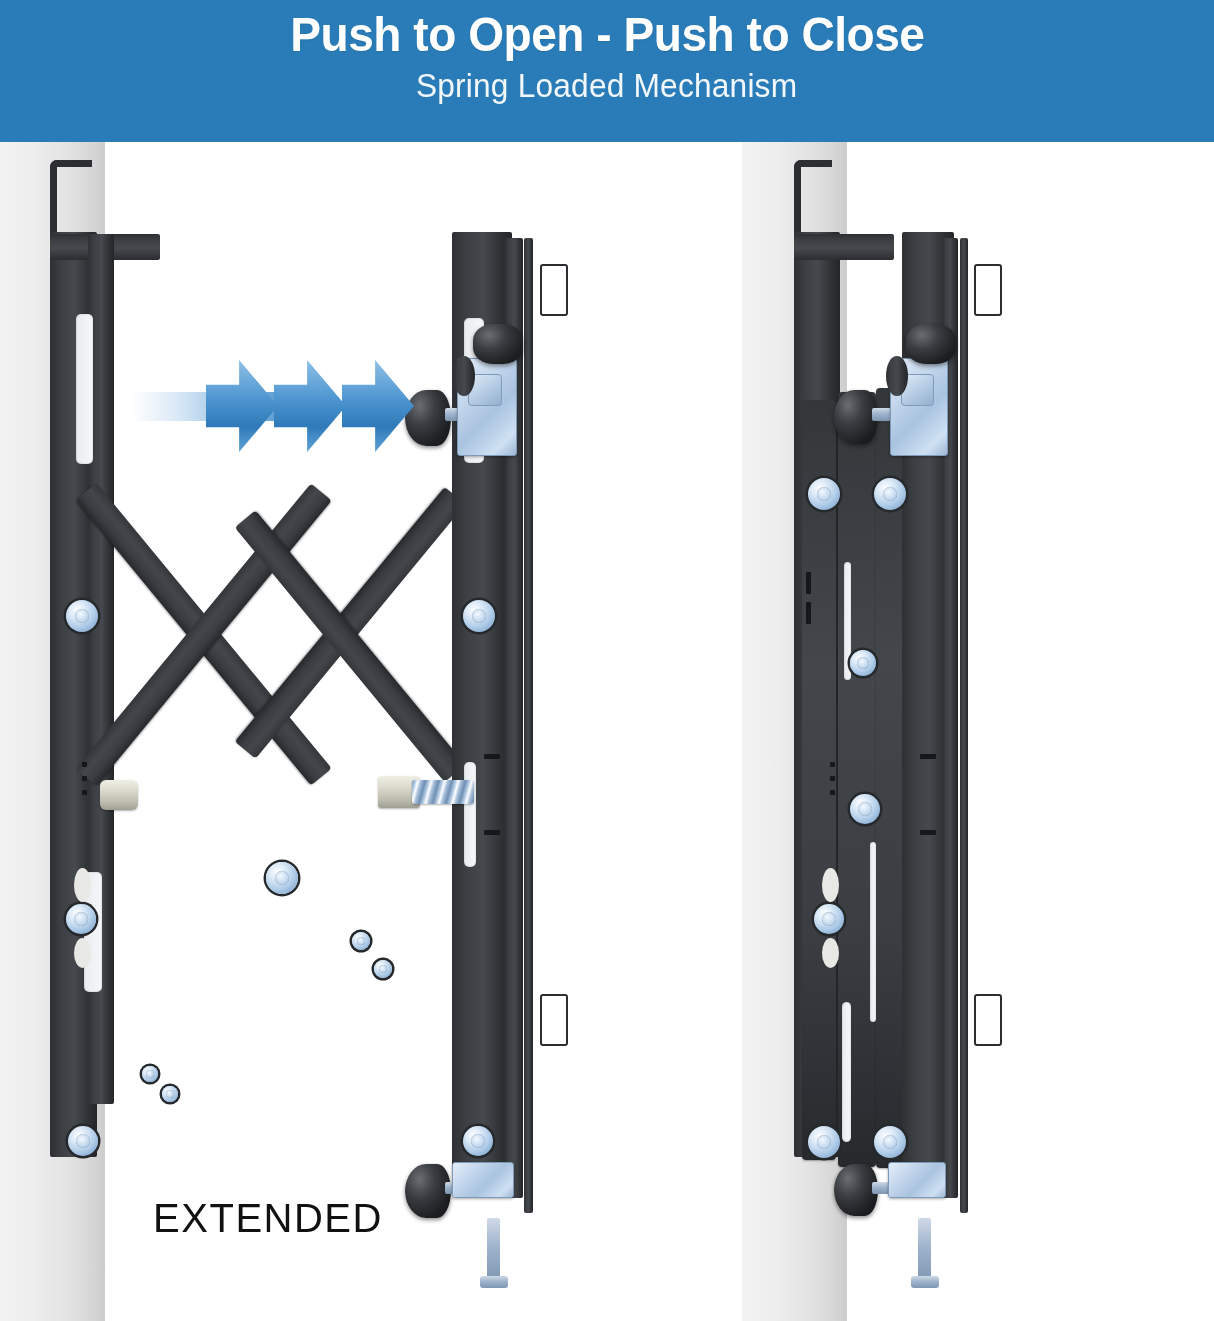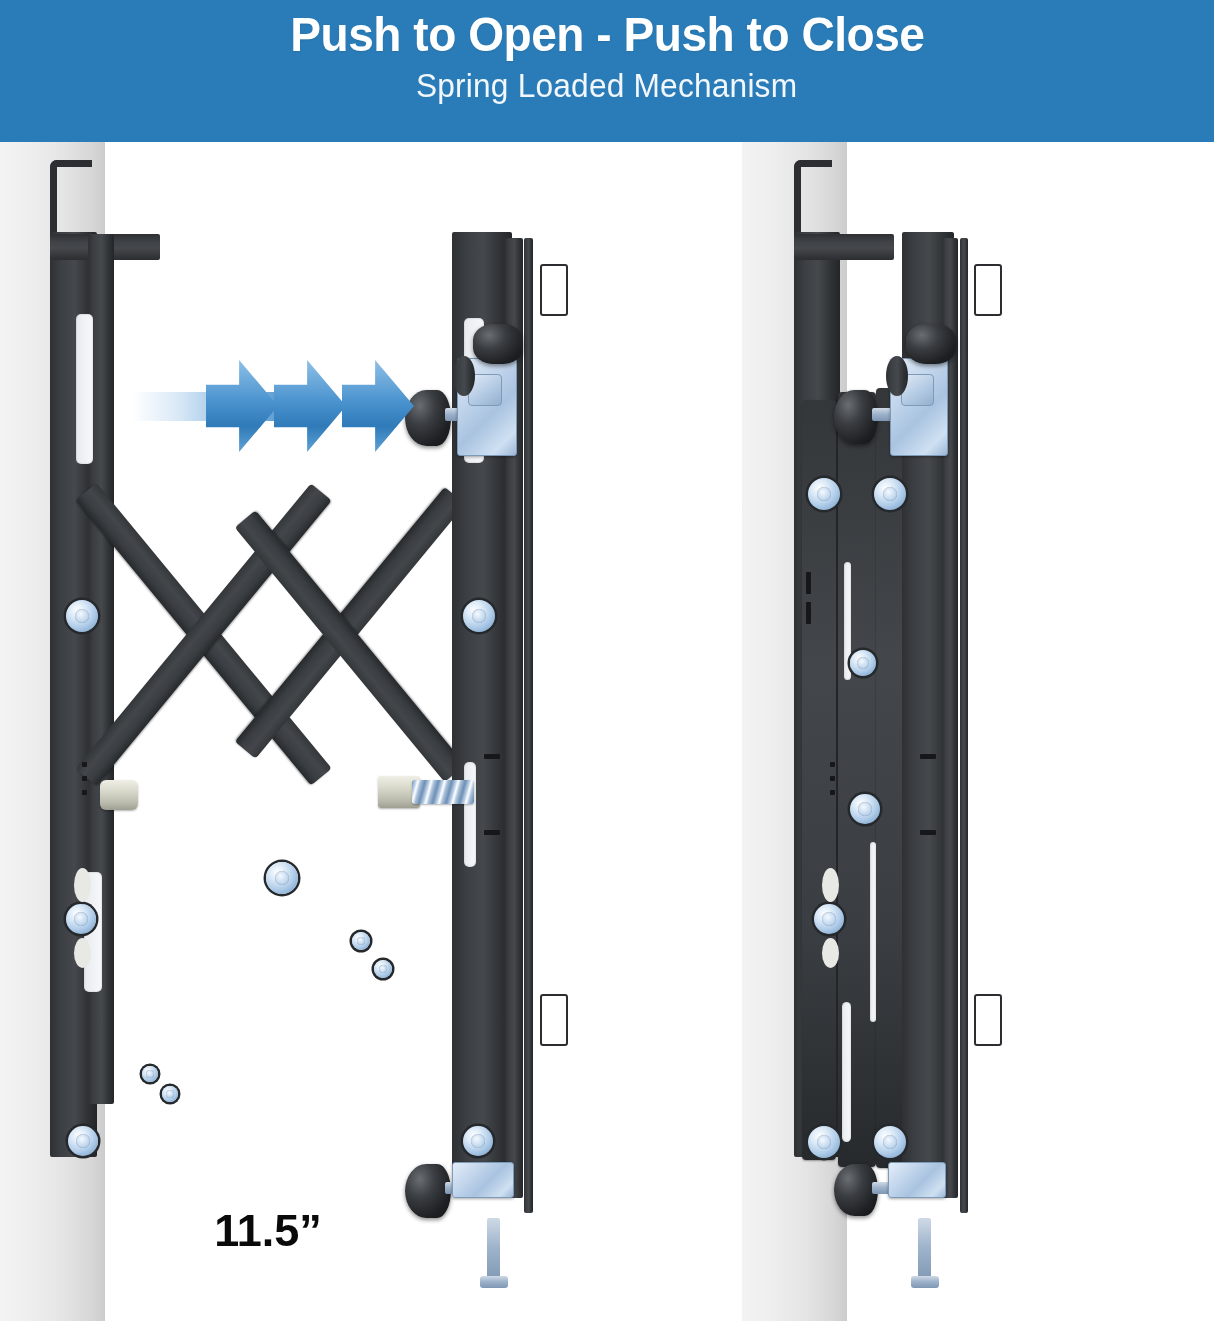--- a/index.html
+++ b/index.html
@@ -338,6 +338,7 @@
   </div>
 
   <div class="caption cap-left">
+    <div class="cap-title">EXTENDED</div>
     <div class="cap-value">11.5”</div>
   </div>
 

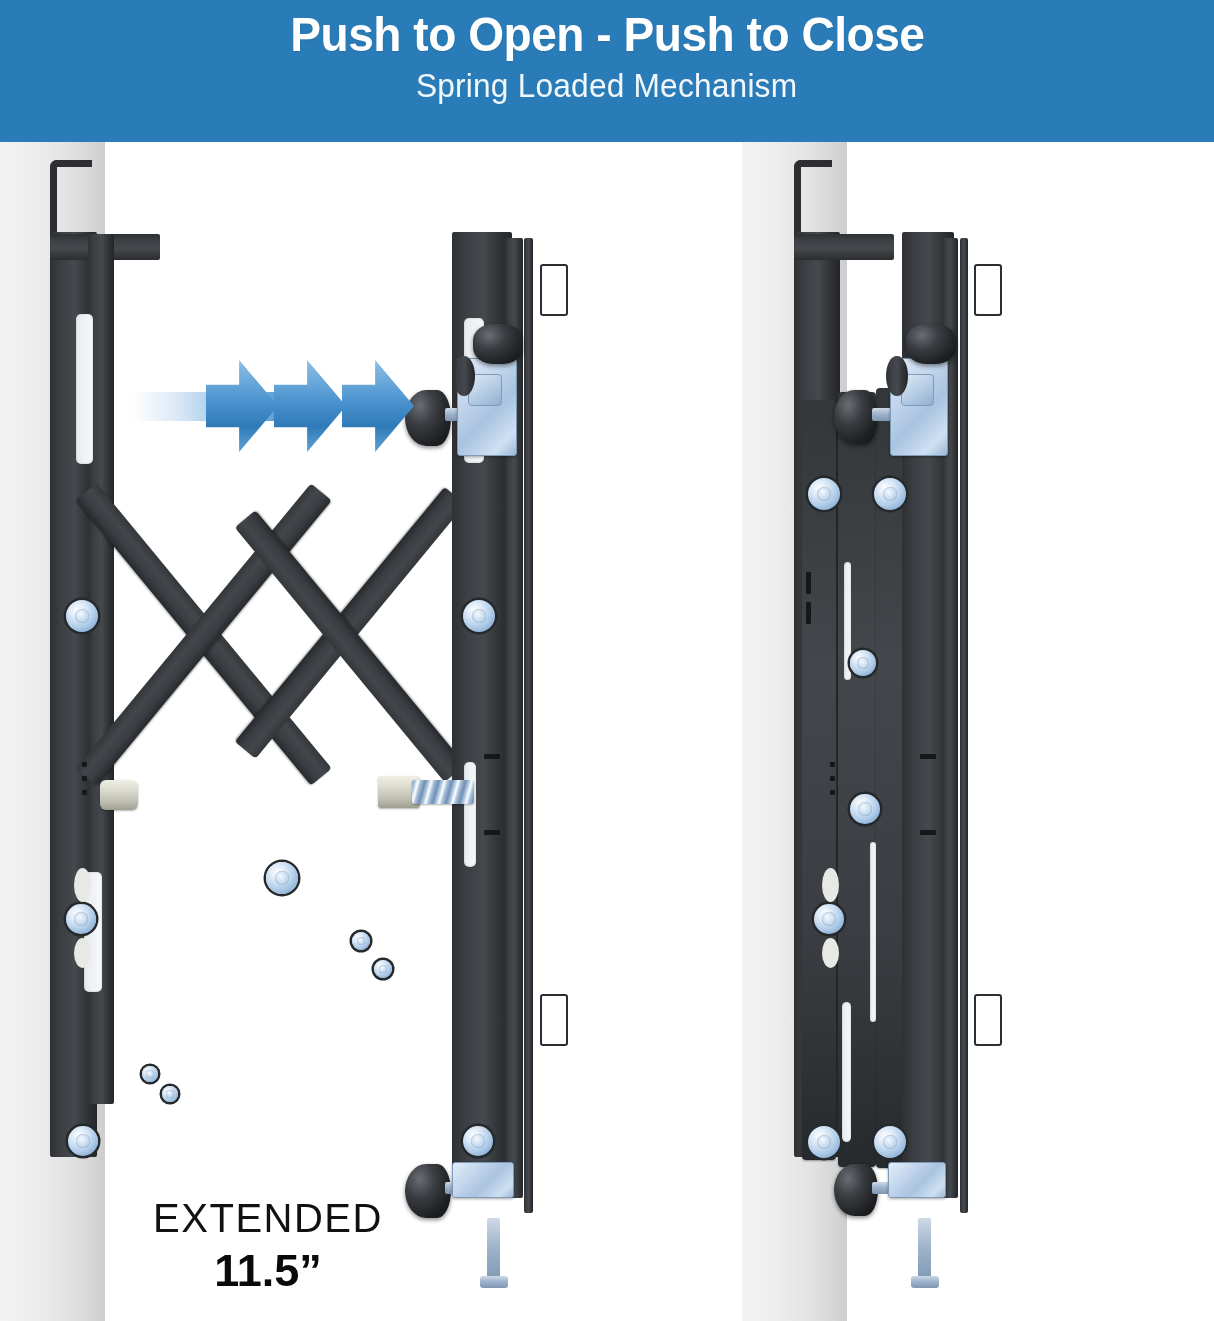--- a/index.html
+++ b/index.html
@@ -339,7 +339,6 @@
 
   <div class="caption cap-left">
     <div class="cap-title">EXTENDED</div>
-    <div class="cap-value">11.5”</div>
   </div>
 
 

